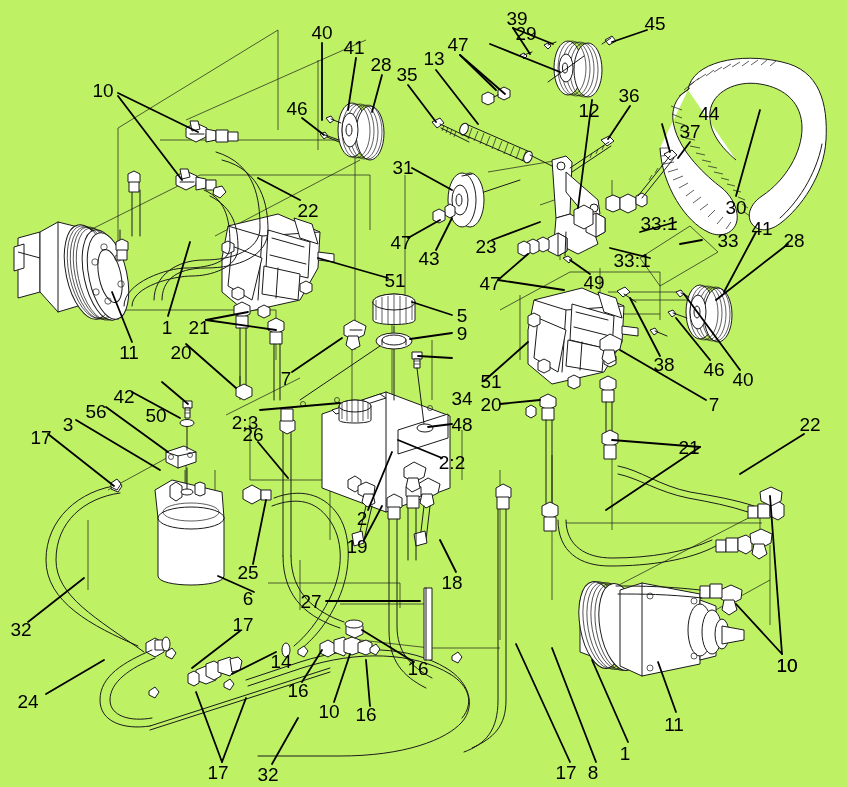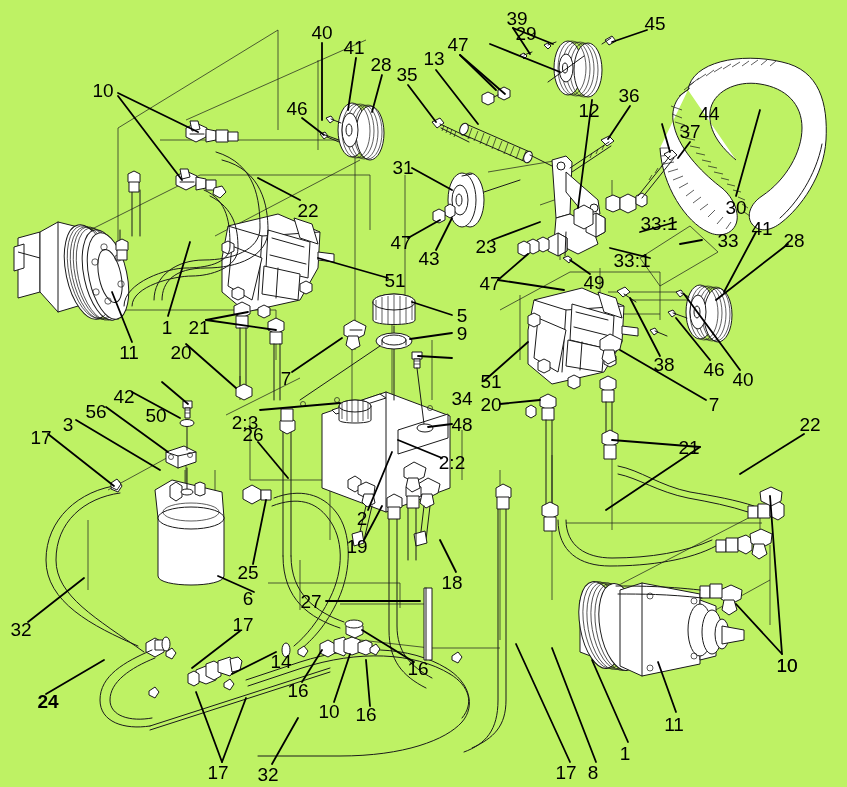--- a/index.html
+++ b/index.html
@@ -812,7 +812,7 @@
       <div class="lbl" style="left: 248px; top: 598px;">6</div>
       <div class="lbl" style="left: 311px; top: 601px;">27</div>
       <div class="lbl" style="left: 21px; top: 629px;">32</div>
-      <div class="lbl" style="left: 48px; top: 701px; font-weight: bold;">24</div>
+      <div class="lbl" style="left: 28px; top: 701px;">24</div>
       <div class="lbl" style="left: 243px; top: 624px;">17</div>
       <div class="lbl" style="left: 281px; top: 645px; margin-top: 16px;">14</div>
       <div class="lbl" style="left: 298px; top: 690px;">16</div>

